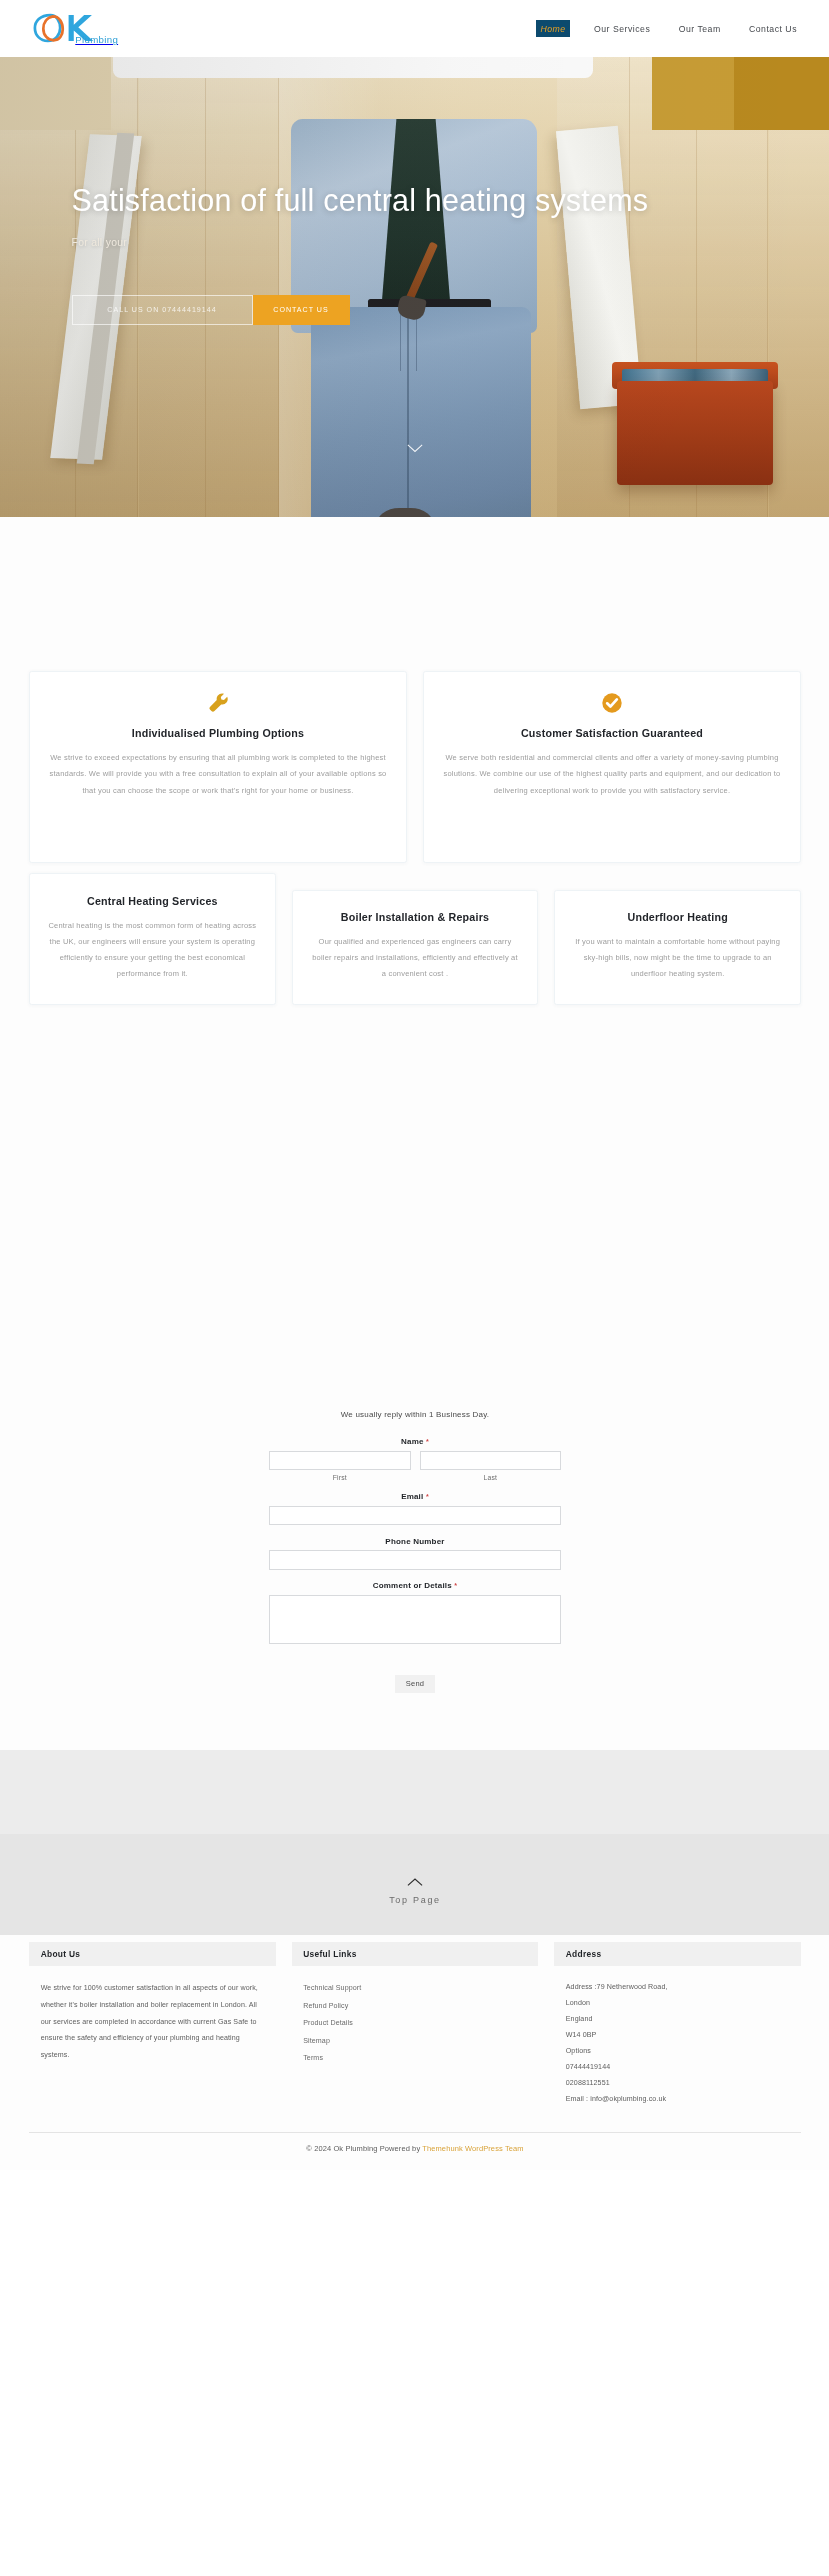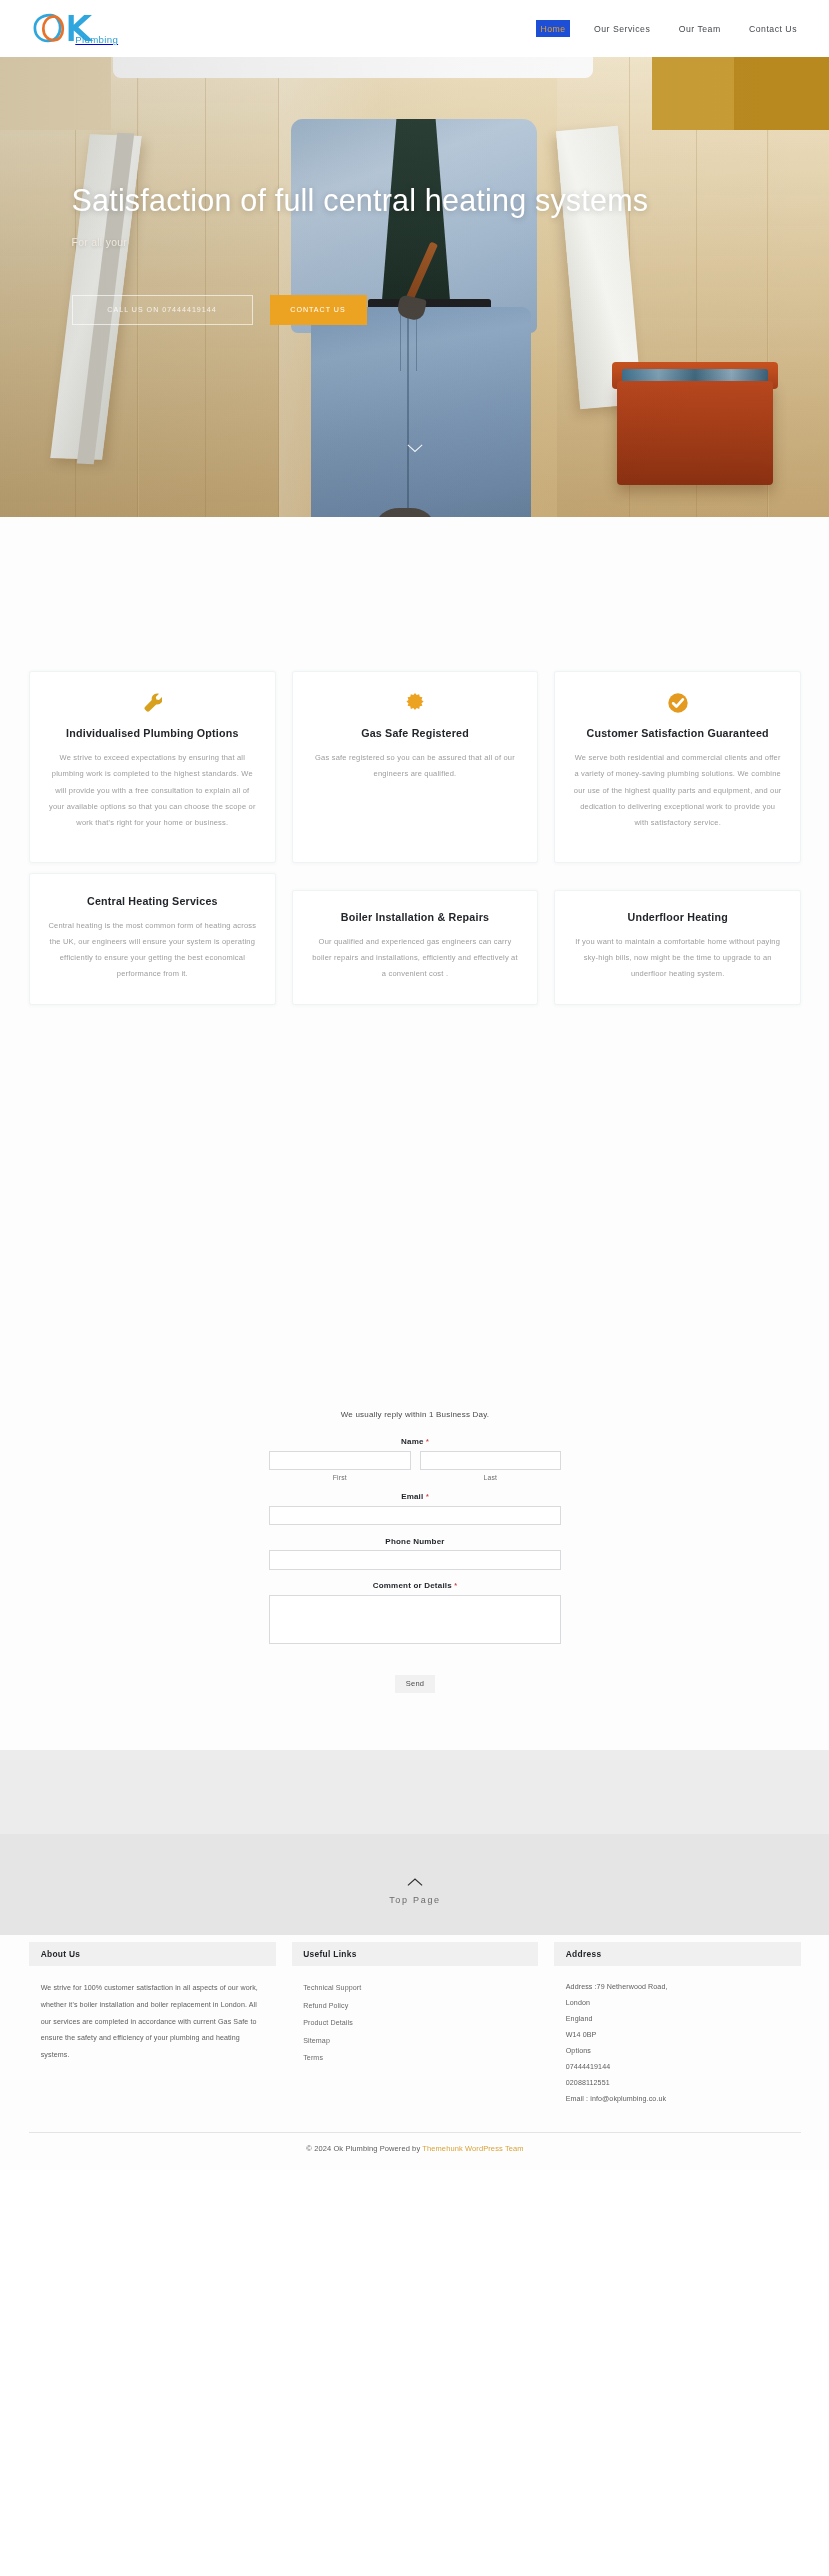--- a/index.html
+++ b/index.html
@@ -41,7 +41,7 @@
     padding: 3.2px 4.5px;
     white-space: nowrap;
   }
-  .nav-link.is-active { color: #e8a022; background: #1d4ed8; }
+  .nav-link.is-active { color: #e8a022; background: #0c4a6e; font-style: italic; }
 
   
   .hero {

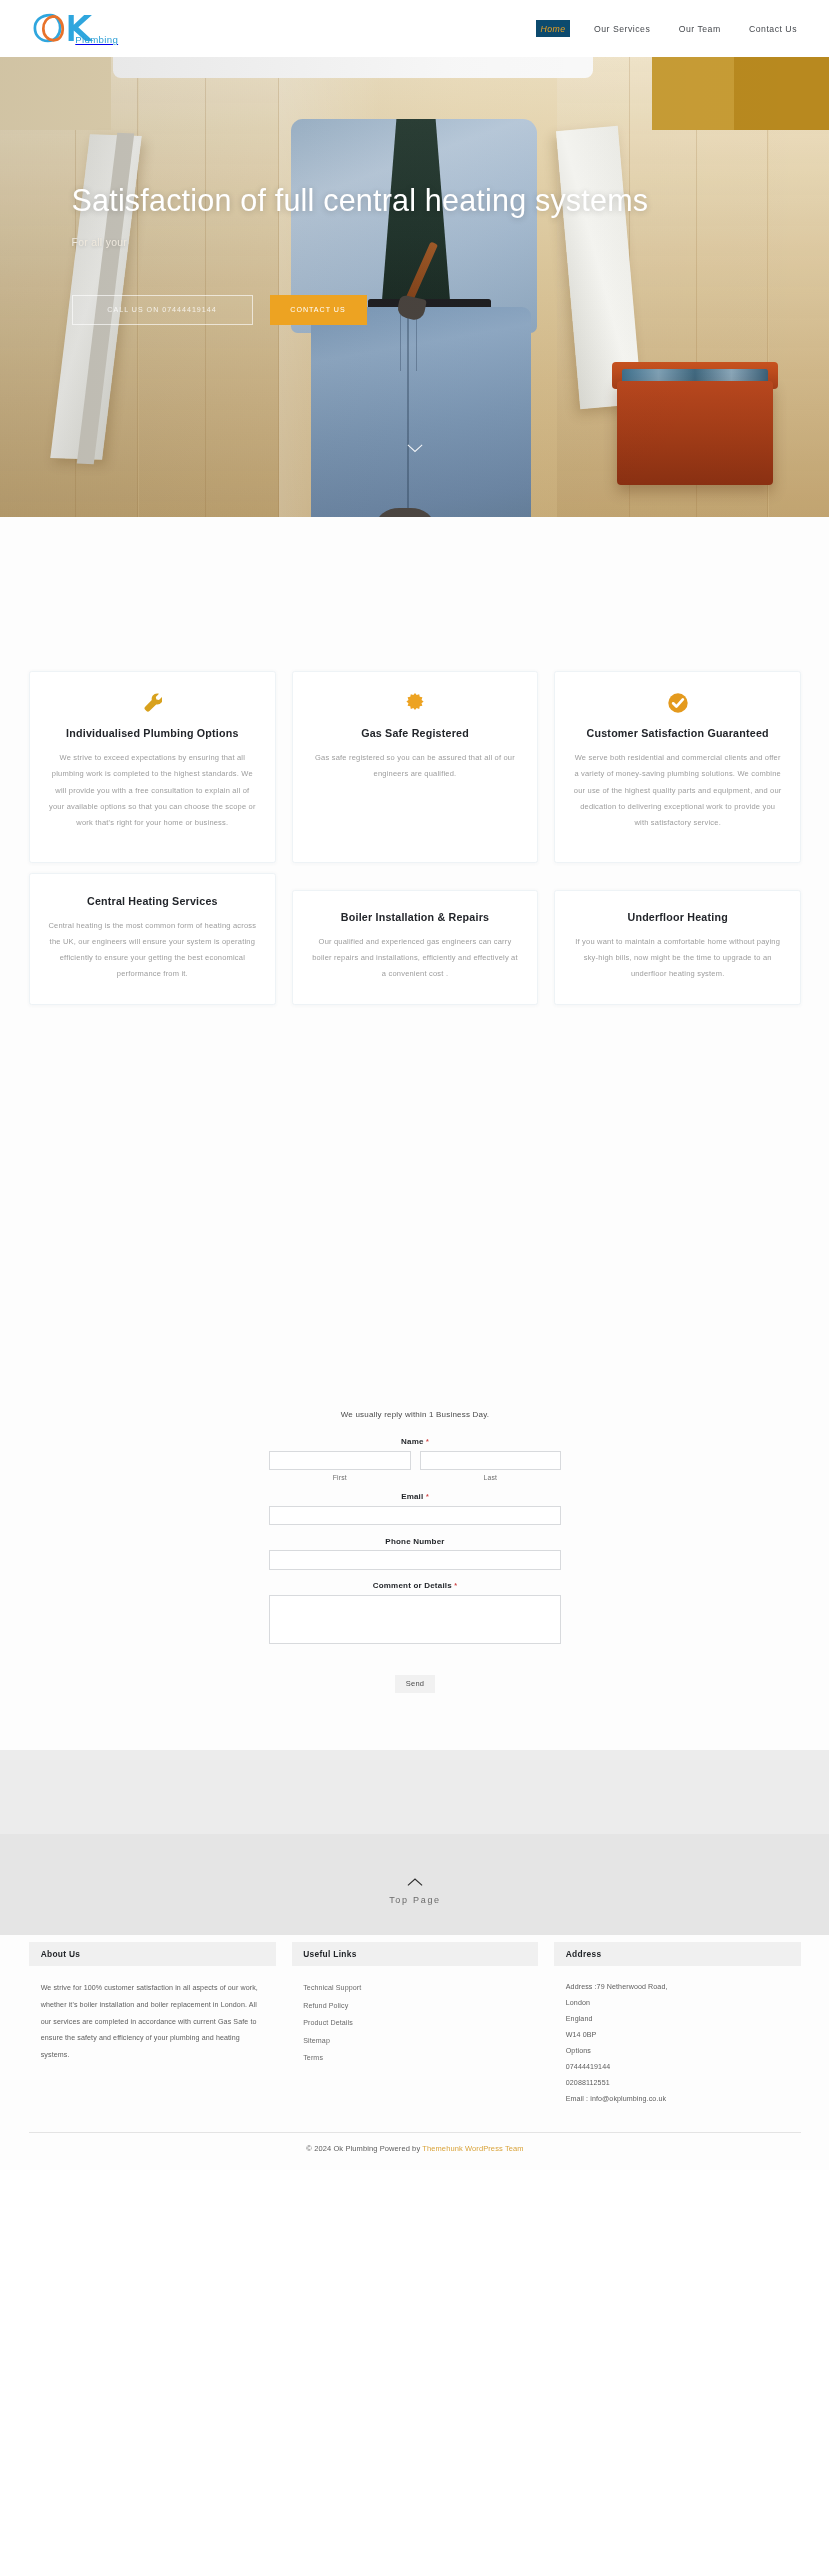--- a/index.html
+++ b/index.html
@@ -190,7 +190,7 @@
     letter-spacing: 0.3px;
     text-shadow: 0 0.6px 3.9px rgba(0,0,0,.18);
   }
-  .hero-buttons { margin-top: 47px; display: flex; align-items: flex-start; gap: 17px; }
+  .hero-buttons { margin-top: 47px; display: flex; align-items: flex-start; }
   .btn-ghost {
     min-width: 181px; height: 30px;
     display: inline-flex; align-items: center; justify-content: center;

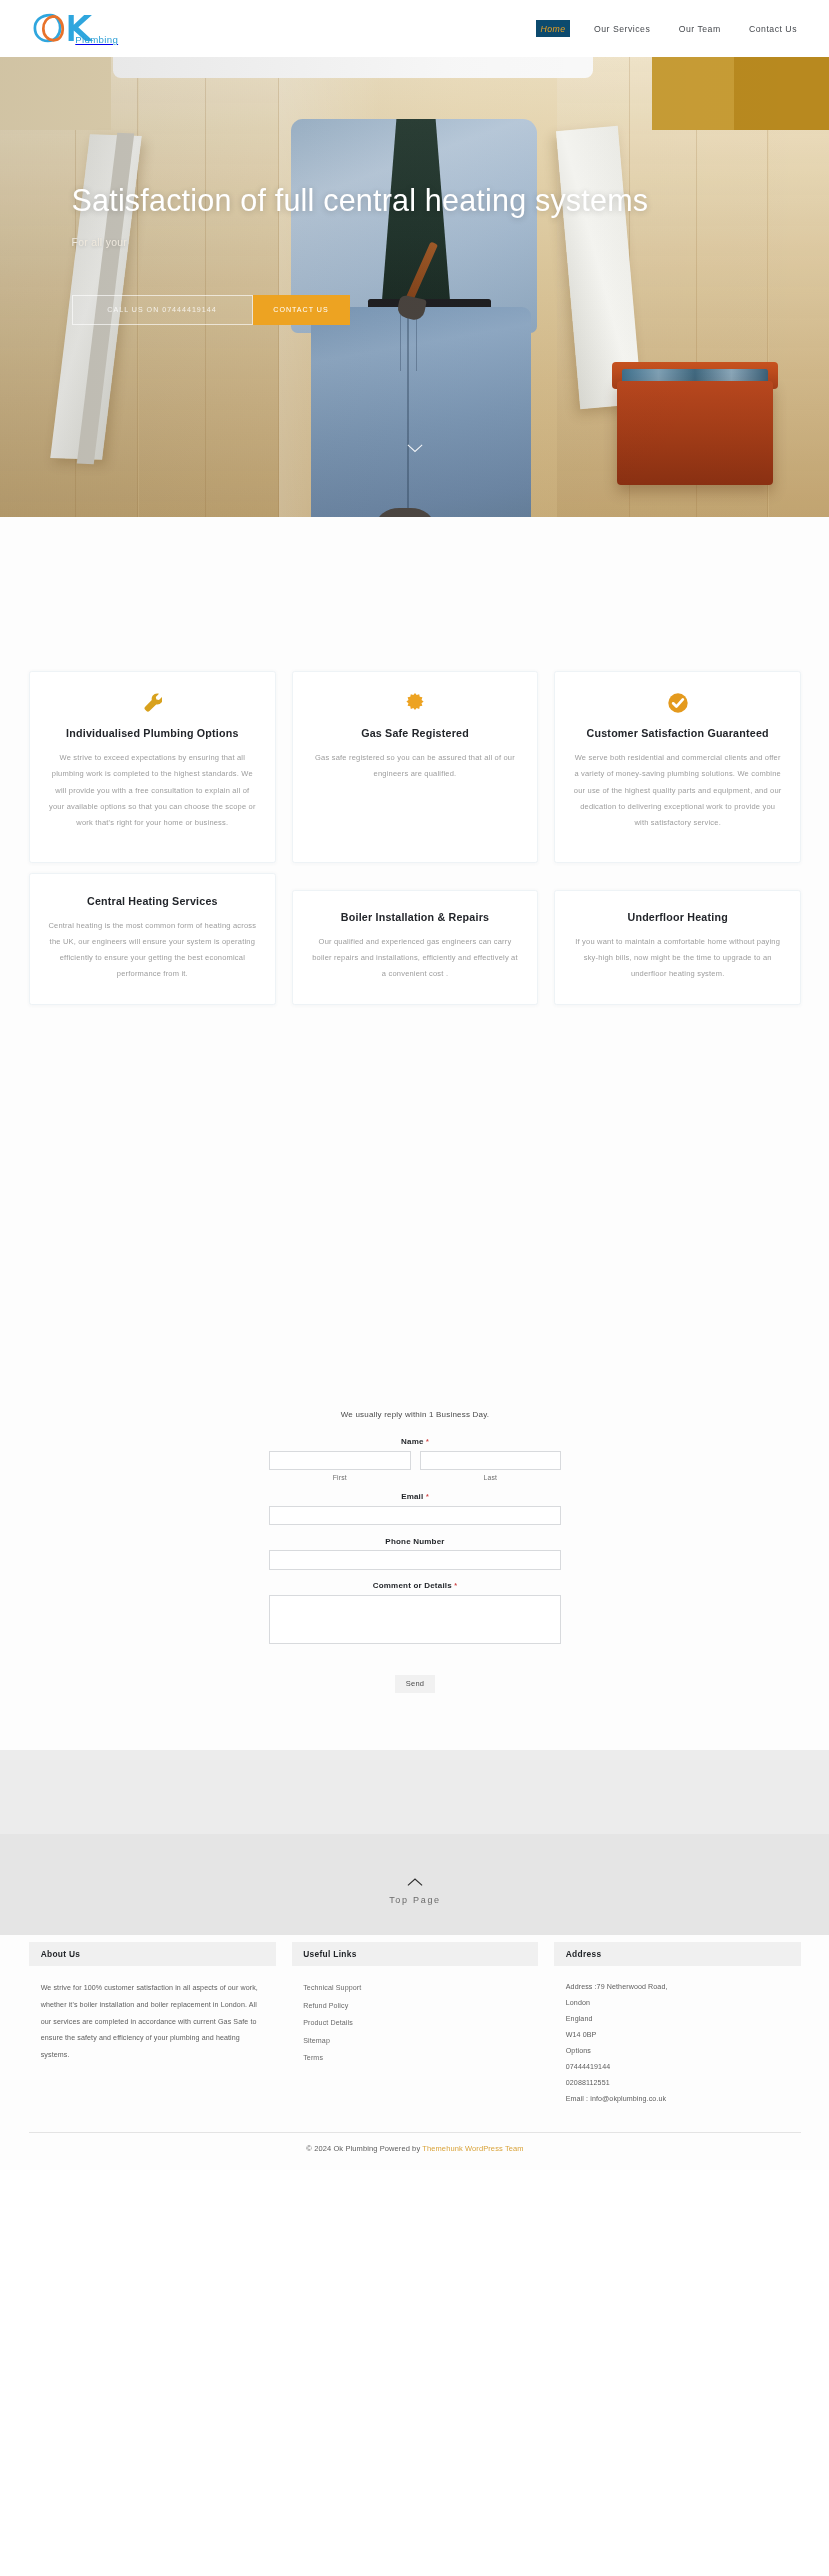--- a/index.html
+++ b/index.html
@@ -415,15 +415,6 @@
           <p class="card-text">We strive to exceed expectations by ensuring that all plumbing work is completed to the highest standards. We will provide you with a free consultation to explain all of your available options so that you can choose the scope or work that's right for your home or business.</p>
         </div>
 
-        <div class="card tall">
-          <div class="card-icon">
-            <svg width="22" height="22" viewBox="0 0 34 34" aria-hidden="true">
-              <path d="M17 1.5l2.6 3.2 3.9-1.3.8 4.1 4.1.8-1.3 3.9 3.2 2.6-3.2 2.6 1.3 3.9-4.1.8-.8 4.1-3.9-1.3L17 27.9l-2.6-3.0-3.9 1.3-.8-4.1-4.1-.8 1.3-3.9L3.7 14.8 6.9 12.2 5.6 8.3l4.1-.8.8-4.1 3.9 1.3z" fill="#eda322"></path>
-            </svg>
-          </div>
-          <h3 class="card-title">Gas Safe Registered</h3>
-          <p class="card-text">Gas safe registered so you can be assured that all of our engineers are qualified.</p>
-        </div>
 
         <div class="card tall">
           <div class="card-icon">

